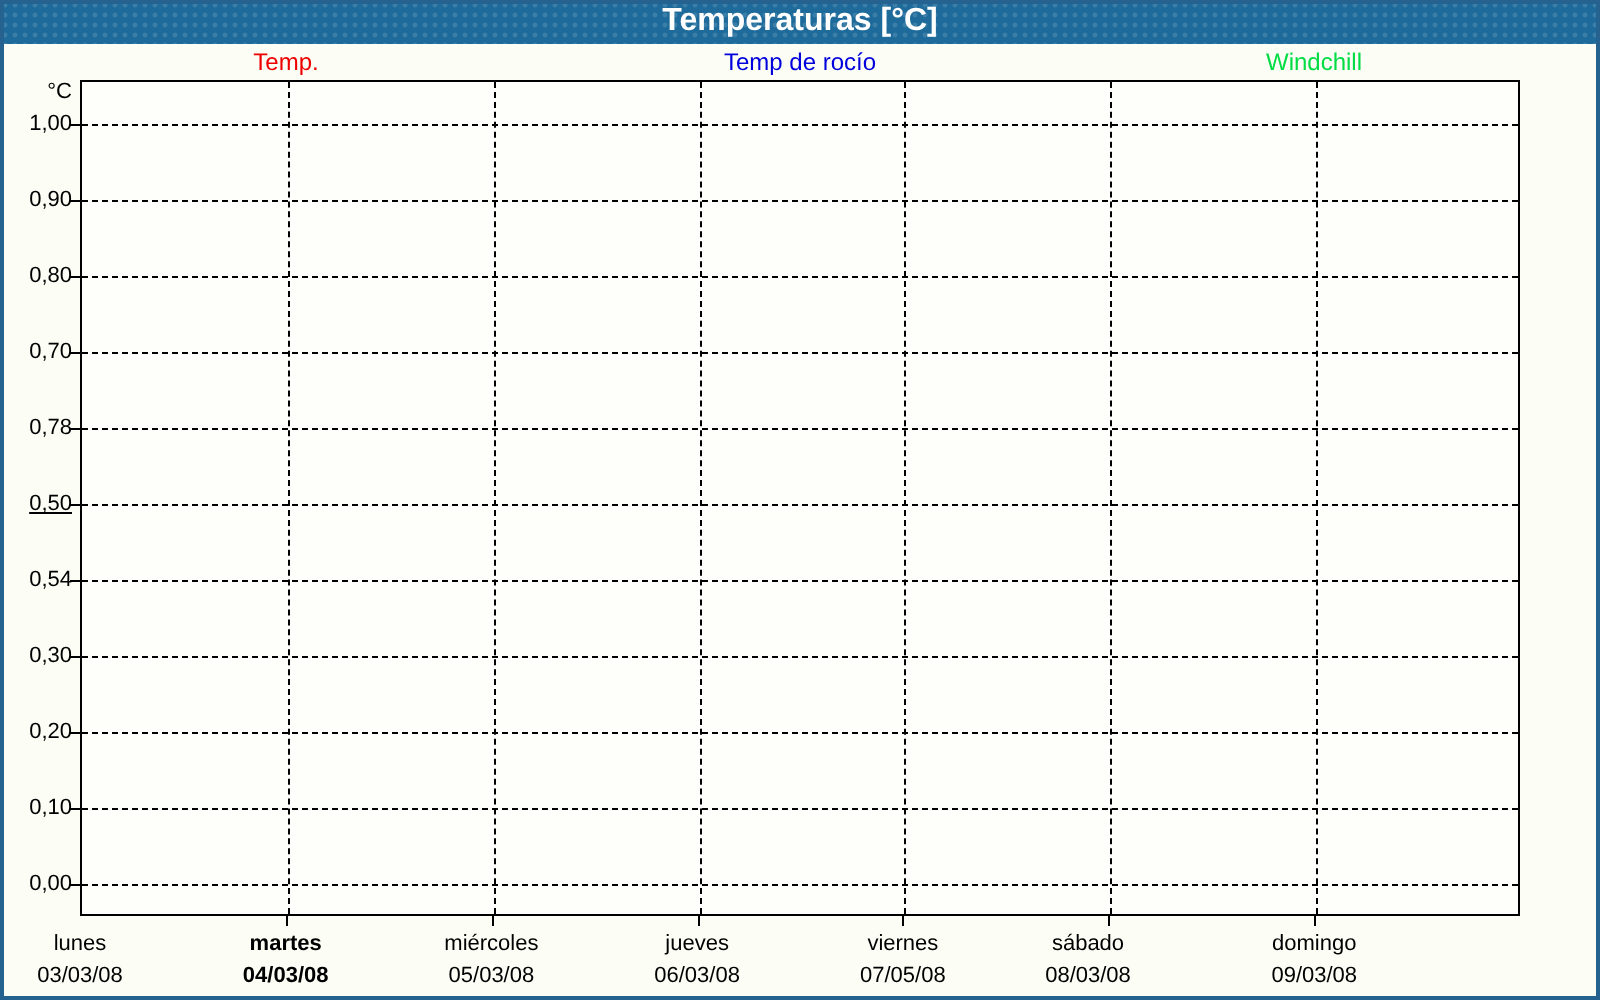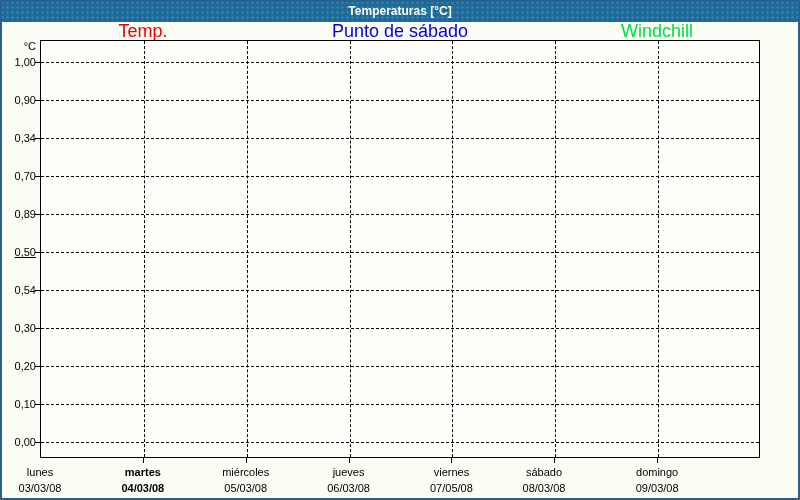--- a/index.html
+++ b/index.html
@@ -17,7 +17,7 @@
     background:#1e6b9b;
     background-image: radial-gradient(circle, rgba(255,255,255,0.13) 1px, rgba(0,0,0,0) 1.4px);
     background-size:5px 5px;
-    color:#ffffff; font-size:12px; font-weight:bold;
+    color:#ffffff; font-size:16px; font-weight:bold;
     text-align:center; line-height:22px;
   }
   #legend { position:absolute; left:0; top:24px; width:800px; height:15px; }

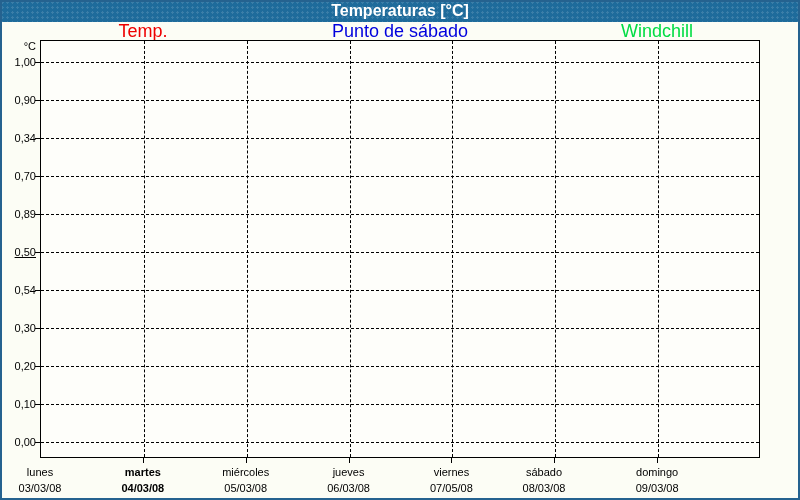--- a/index.html
+++ b/index.html
@@ -23,7 +23,7 @@
   #legend { position:absolute; left:0; top:24px; width:800px; height:15px; }
   .legend-item {
     position:absolute; top:0; transform:translateX(-50%);
-    font-size:18px; line-height:15px; white-space:nowrap;text-align:right;
+    font-size:12px; line-height:15px; white-space:nowrap;text-align:right;
   }
   #plot {
     position:absolute; left:40px; top:40px; width:720px; height:418px;

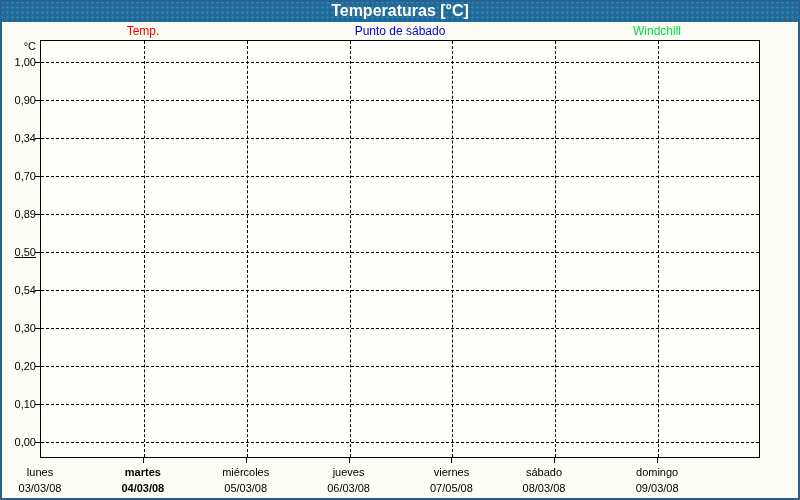--- a/index.html
+++ b/index.html
@@ -60,7 +60,7 @@
 
   <div id="legend">
       <span class="legend-item" style="left: 143px; color: rgb(238, 0, 0);">Temp.</span>
-      <span class="legend-item" style="left: 400px; color: rgb(0, 0, 221);">Punto de sábado</span>
+      <span class="legend-item" style="left: 400px; color: rgb(0, 0, 221);">Temp de rocío</span>
       <span class="legend-item" style="left: 657px; color: rgb(0, 221, 68);">Windchill</span>
     </div>
 

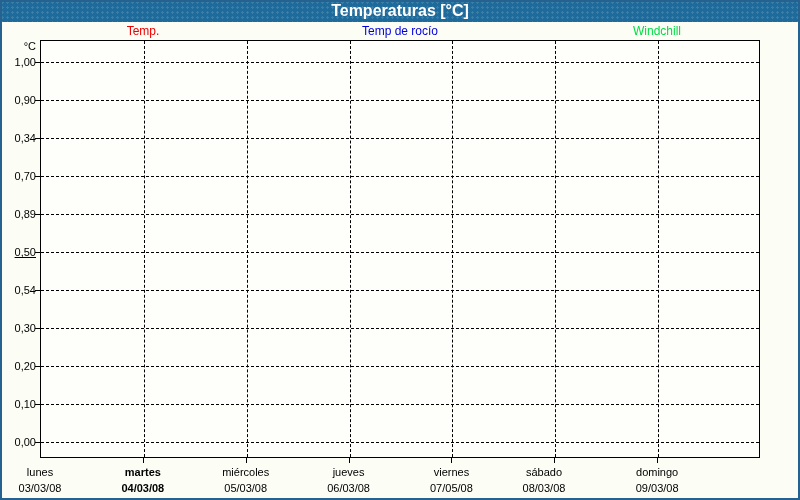--- a/index.html
+++ b/index.html
@@ -69,7 +69,7 @@
   <div id="y-labels">
       <div class="y-label" style="top: 55px;">1,00</div>
       <div class="y-label" style="top: 93px;">0,90</div>
-      <div class="y-label" style="top: 131px;">0,34</div>
+      <div class="y-label" style="top: 131px;">0,80</div>
       <div class="y-label" style="top: 169px;">0,70</div>
       <div class="y-label" style="top: 207px;">0,89</div>
       <div class="y-label" style="top: 245px; text-decoration: underline;">0,50</div>

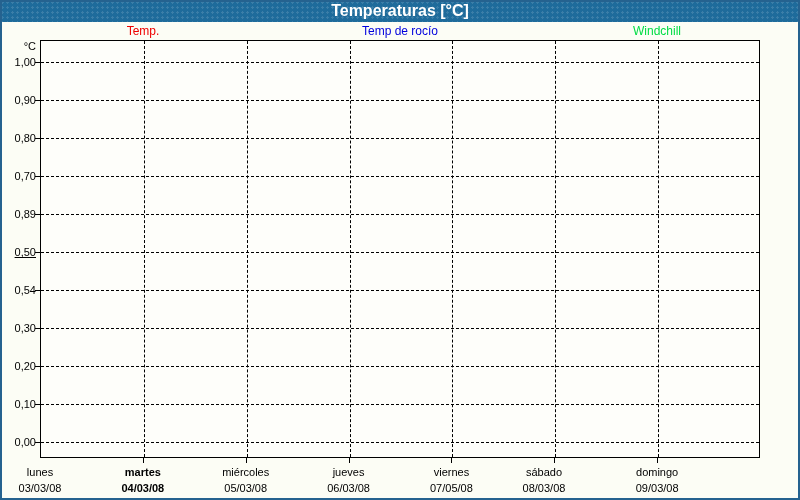--- a/index.html
+++ b/index.html
@@ -71,7 +71,7 @@
       <div class="y-label" style="top: 93px;">0,90</div>
       <div class="y-label" style="top: 131px;">0,80</div>
       <div class="y-label" style="top: 169px;">0,70</div>
-      <div class="y-label" style="top: 207px;">0,89</div>
+      <div class="y-label" style="top: 207px;">0,78</div>
       <div class="y-label" style="top: 245px; text-decoration: underline;">0,50</div>
       <div class="y-label" style="top: 283px;">0,54</div>
       <div class="y-label" style="top: 321px;">0,30</div>

